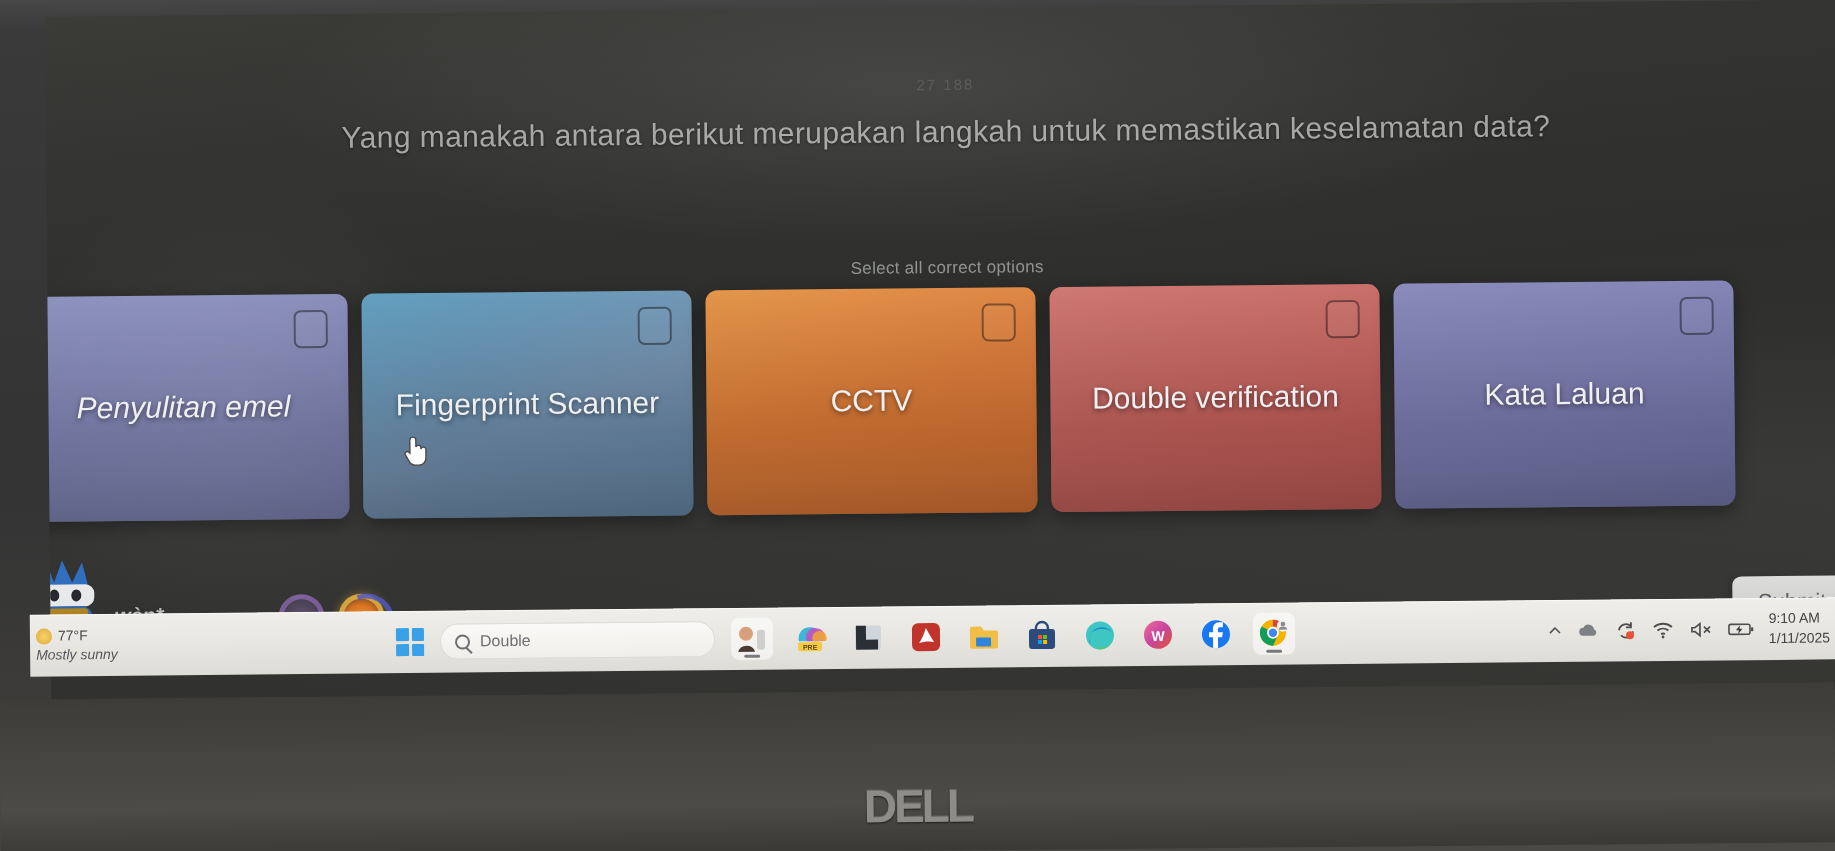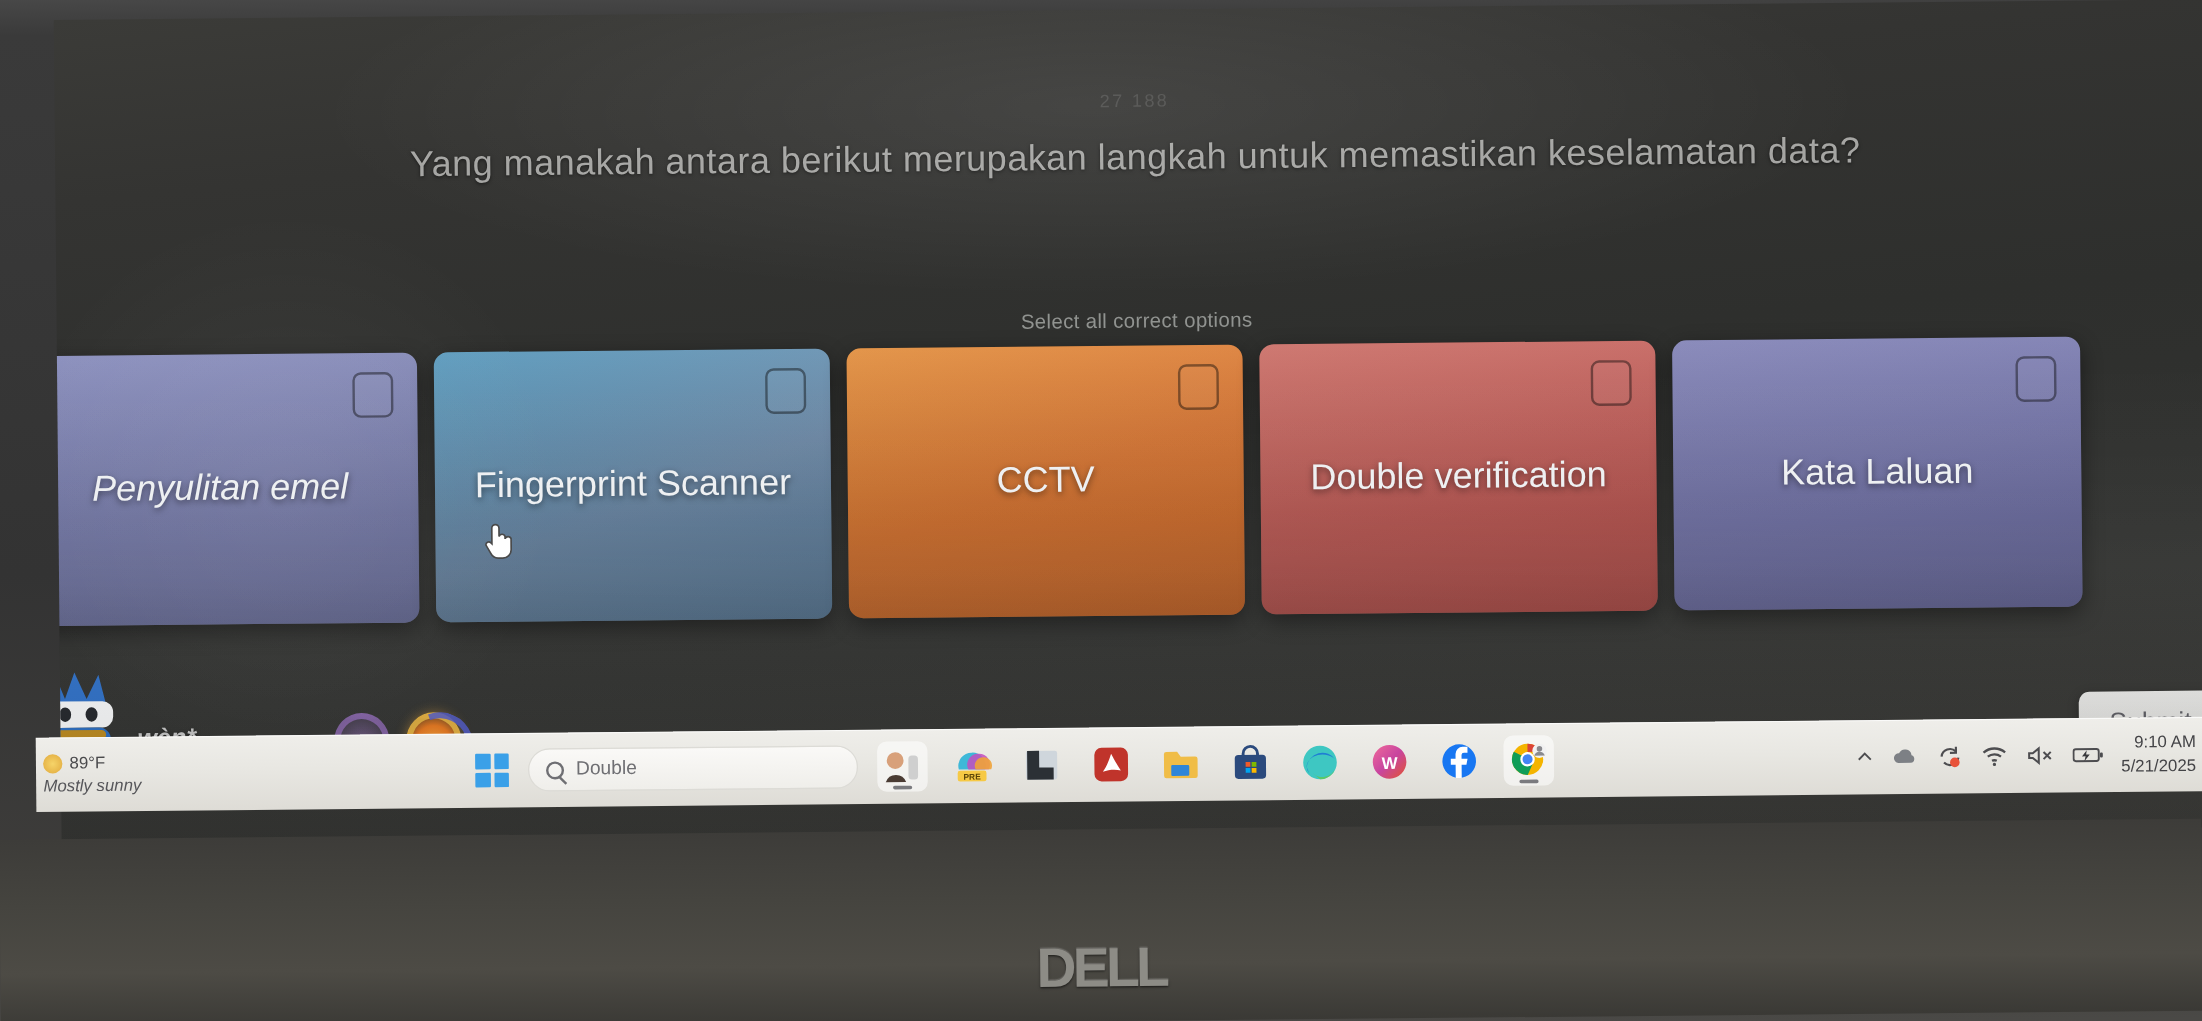--- a/index.html
+++ b/index.html
@@ -120,7 +120,7 @@
       width:16px; height:3px; border-radius:2px; background:#7a7a7e; }
 
   #tray { display:flex; align-items:center; gap:15px; padding-right:10px; color:#4d4d50; }
-  #clock { text-align:right; font-size:14px; line-height:1.4; color:#434346; }
+  #clock { font-size:14px; line-height:1.4; color:#434346; }
 
   
   #chassis { position:absolute; left:0; bottom:0; width:1835px; height:160px;

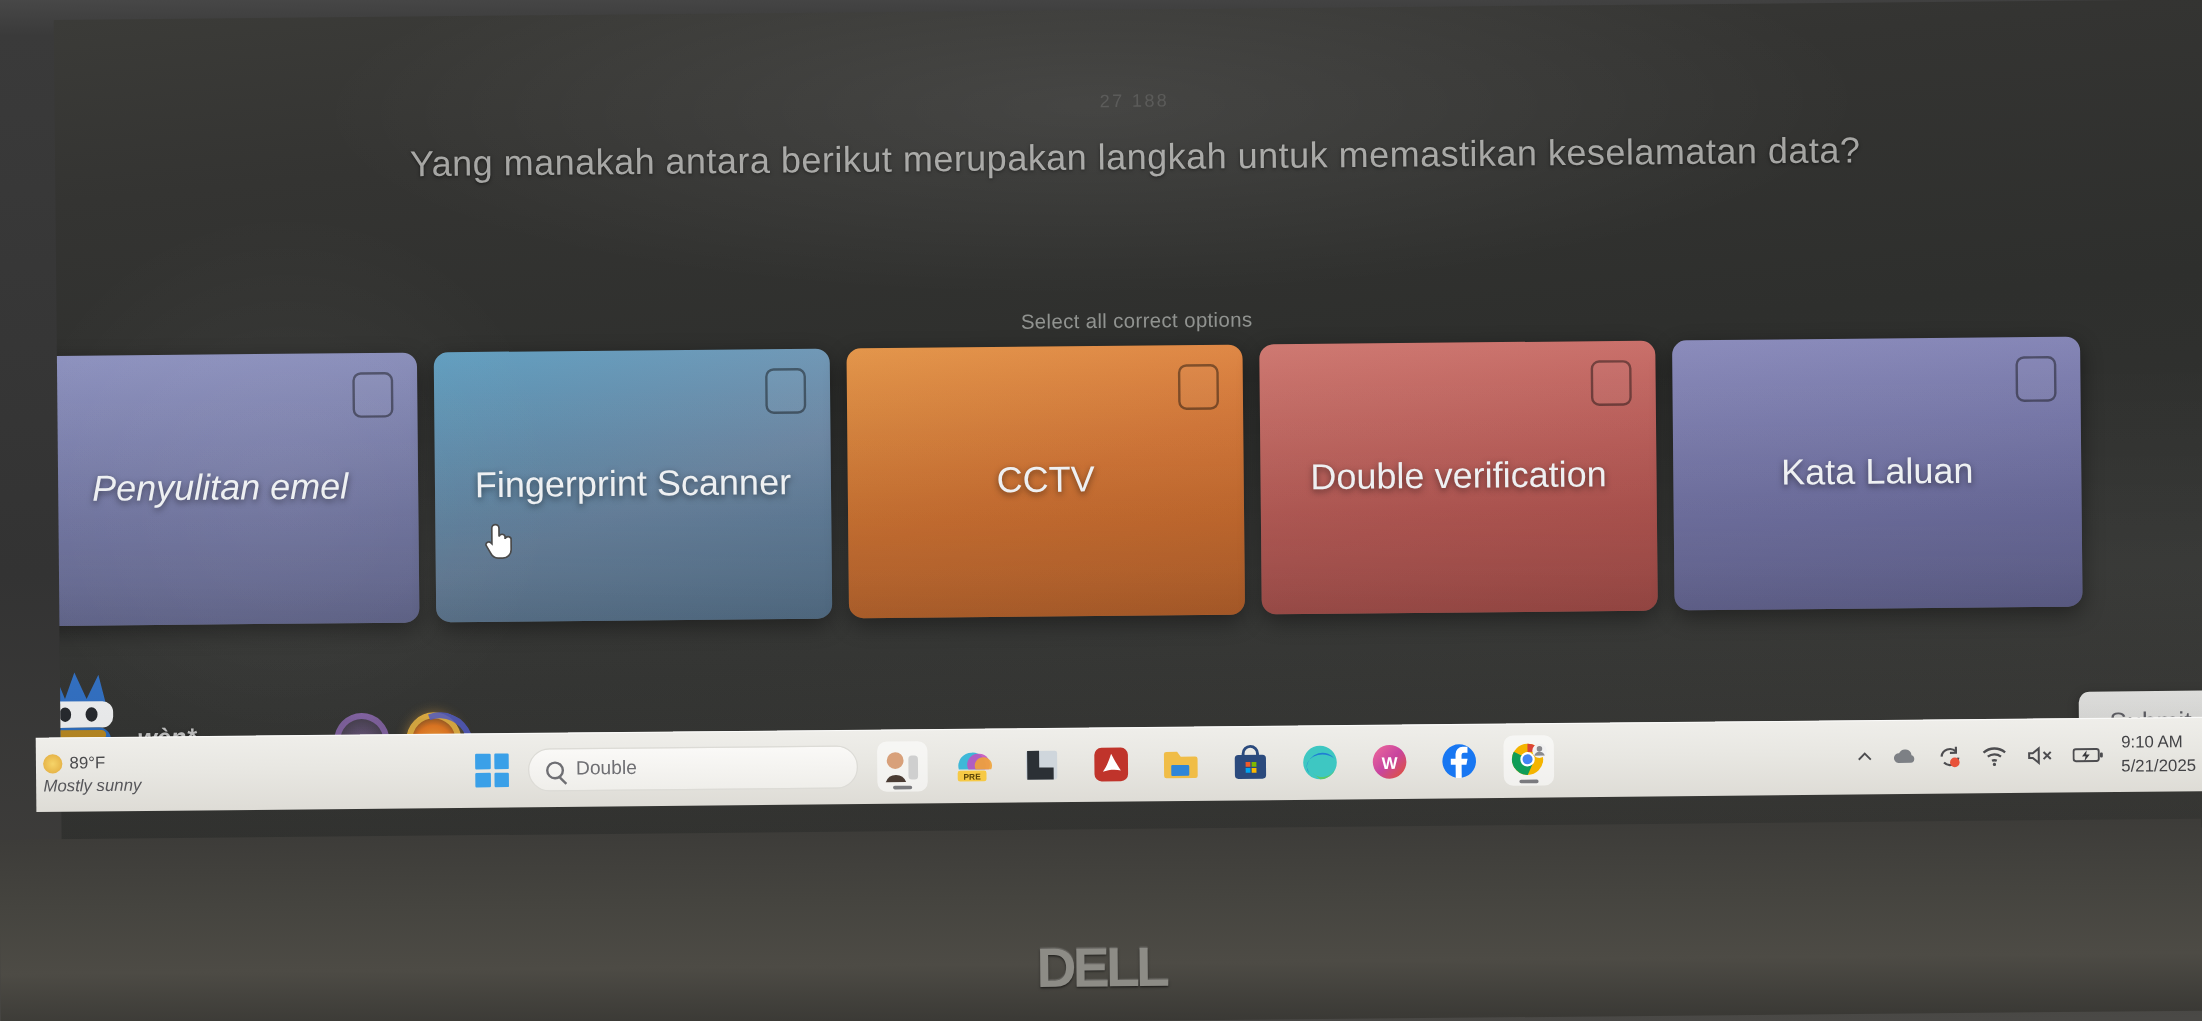--- a/index.html
+++ b/index.html
@@ -201,7 +201,7 @@
     <div id="weather">
       <div class="w-row">
         <span id="sun-icon"></span>
-        <span>89°F</span>
+        <span>77°F</span>
       </div>
       <div id="weather-desc">Mostly sunny</div>
     </div>

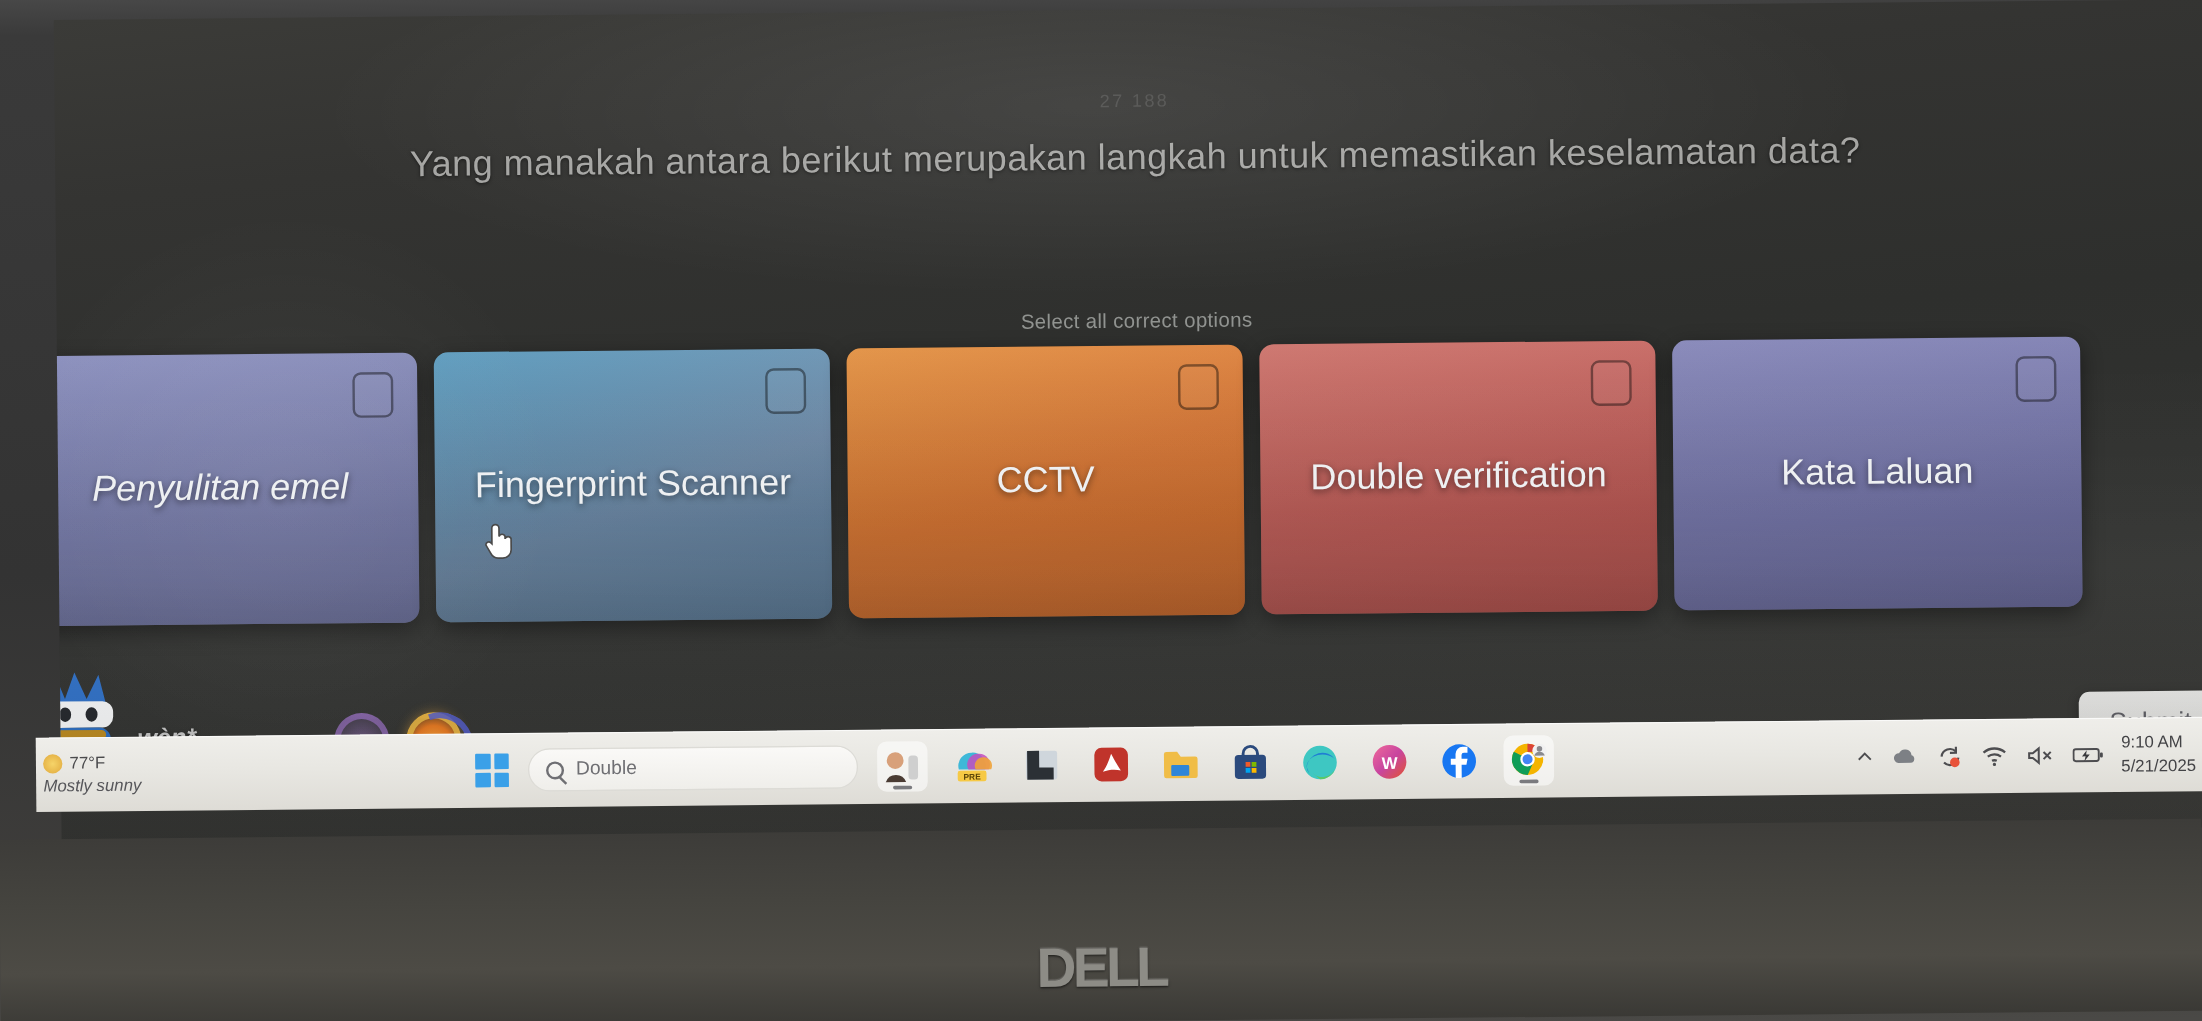--- a/index.html
+++ b/index.html
@@ -346,7 +346,7 @@
       </svg>
       <div id="clock">
         <div>9:10 AM</div>
-        <div>5/21/2025</div>
+        <div>1/11/2025</div>
       </div>
     </div>
   </div>

